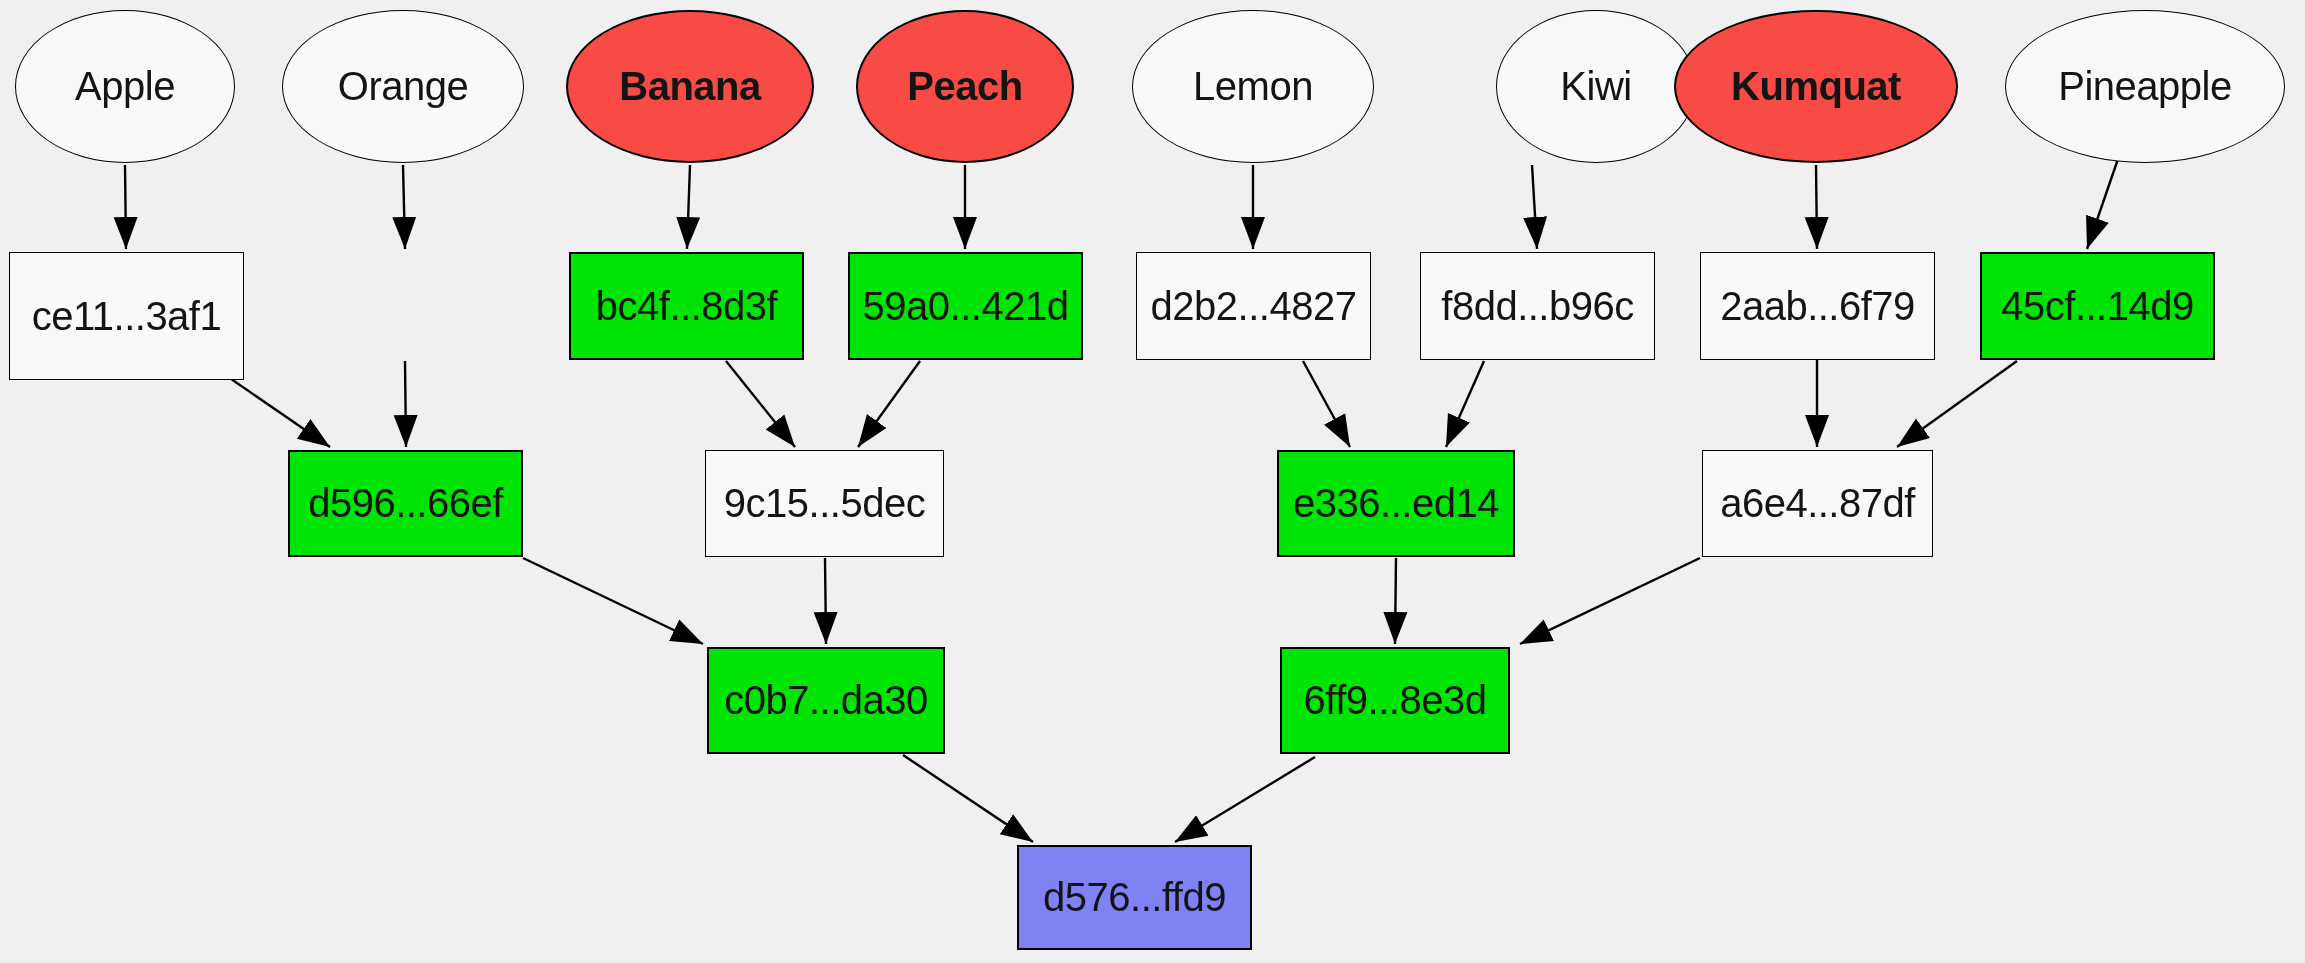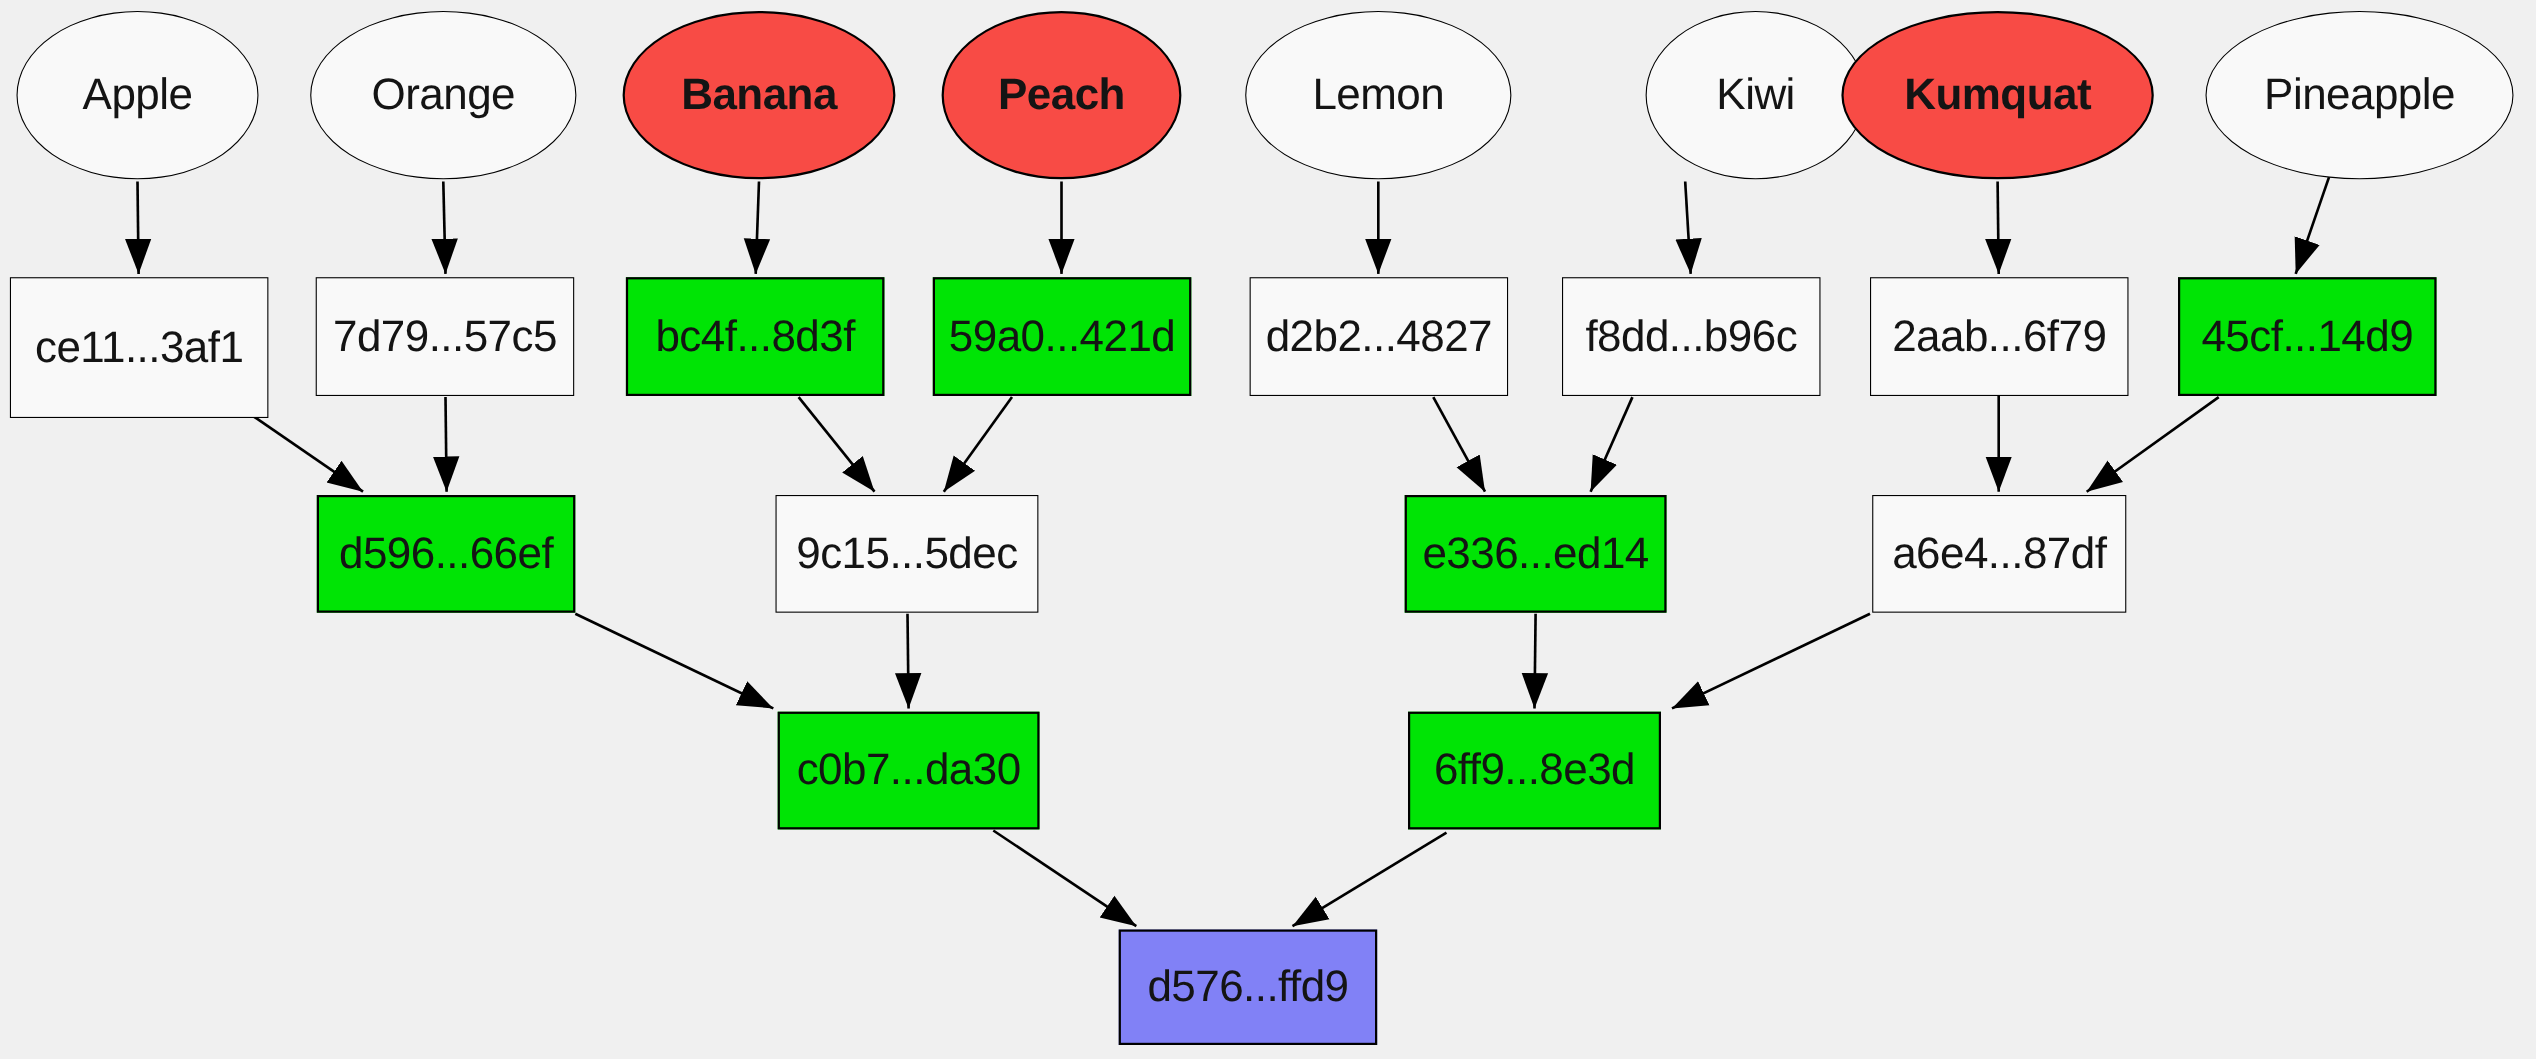--- a/index.html
+++ b/index.html
@@ -89,9 +89,6 @@
   <div class="node box" style="left:9px;top:252px;width:235px;height:128px" data-fill="white">
       <span>ce11...3af1</span>
     </div>
-  <div class="node box" style="left:287px;top:252px;width:235px;height:108px" data-fill="white">
-      <span>7d79...57c5</span>
-    </div>
   <div class="node box" style="left:569px;top:252px;width:235px;height:108px" data-fill="green">
       <span>bc4f...8d3f</span>
     </div>

